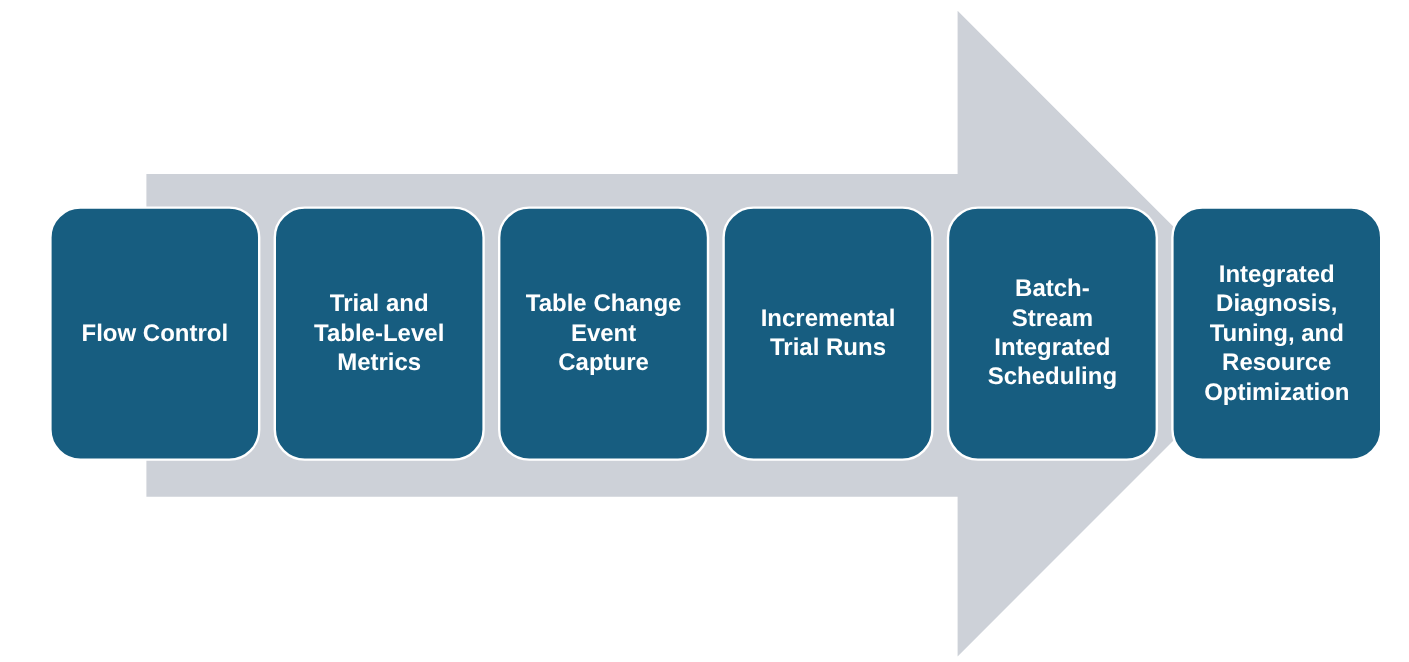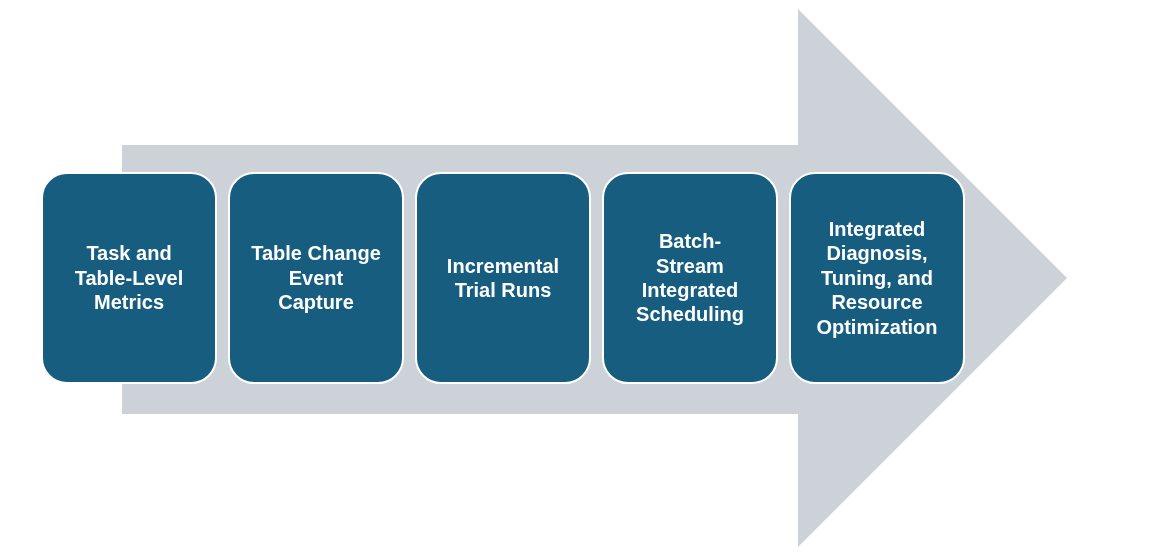--- a/index.html
+++ b/index.html
@@ -65,7 +65,7 @@
 
   <div class="steps">
     <div class="box">
-      <span class="label">Task and
+      <span class="label">Trial and
 Table-Level
 Metrics</span>
     </div>

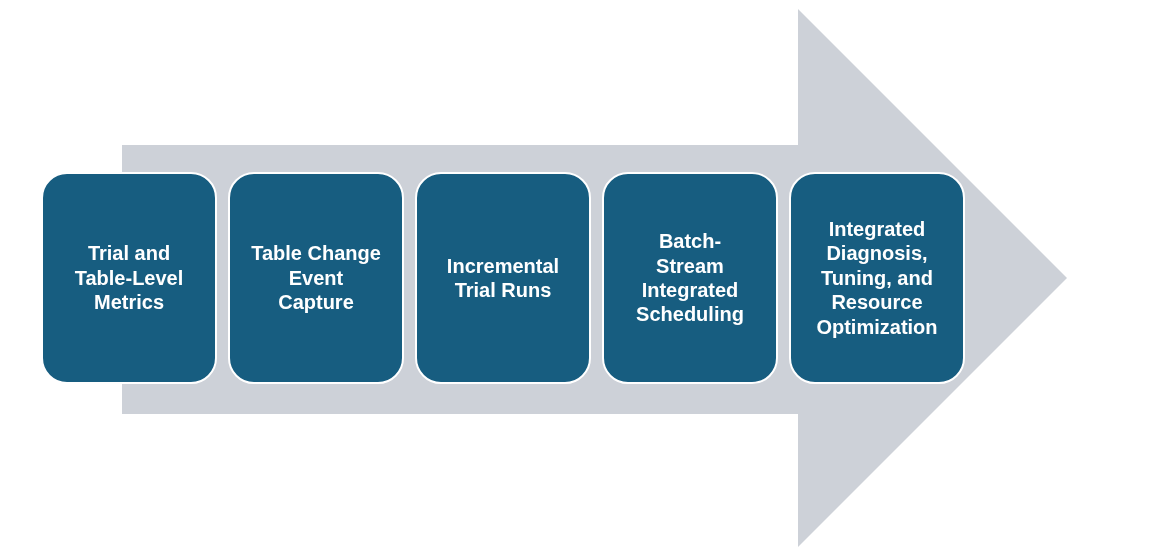--- a/index.html
+++ b/index.html
@@ -65,6 +65,9 @@
 
   <div class="steps">
     <div class="box">
+      <span class="label">Flow Control</span>
+    </div>
+    <div class="box">
       <span class="label">Trial and
 Table-Level
 Metrics</span>

